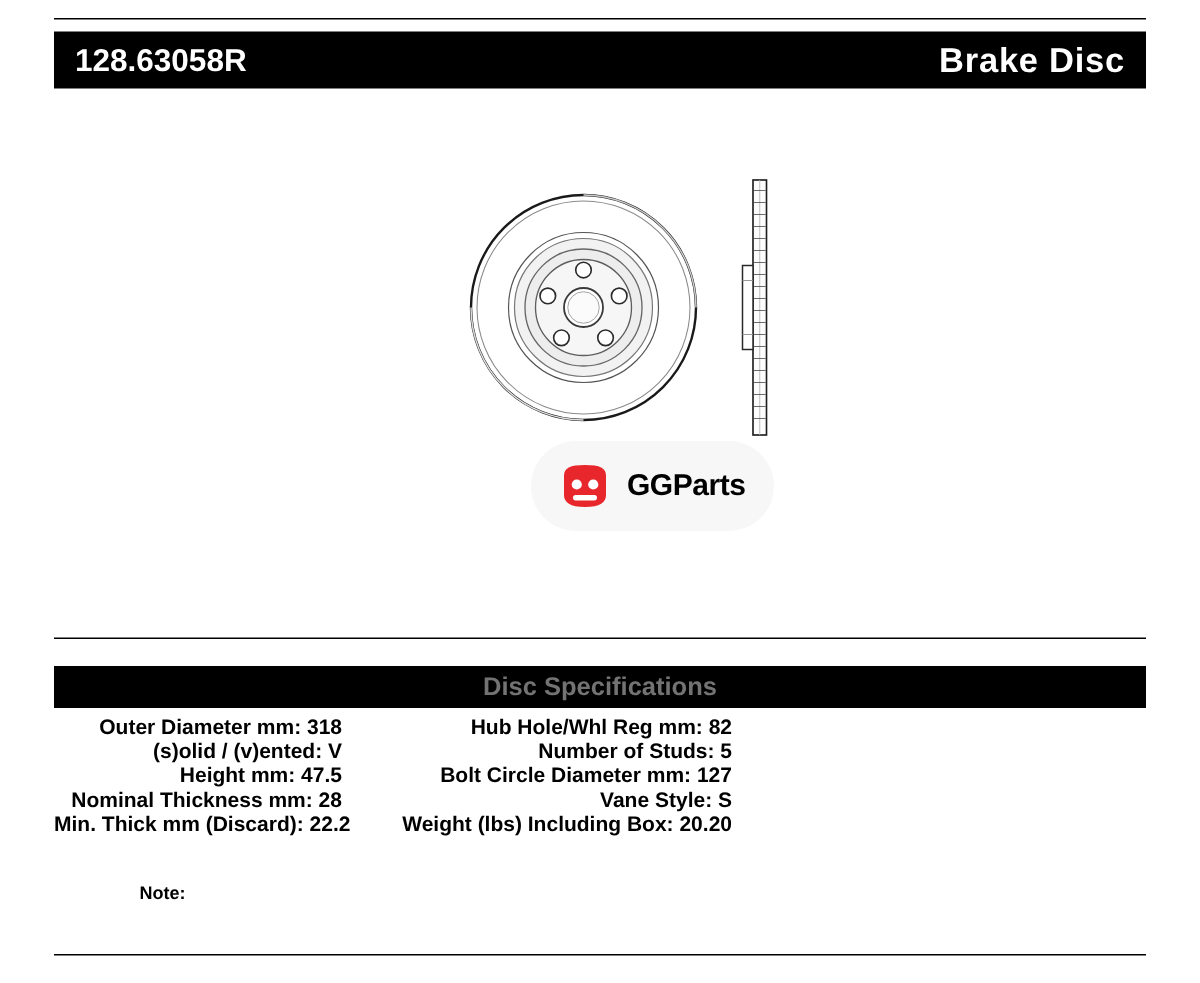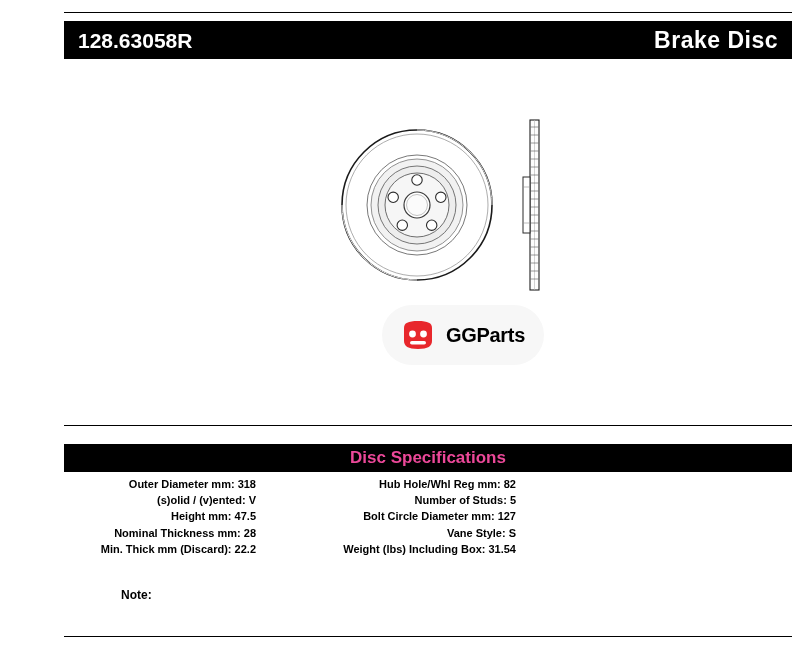--- a/index.html
+++ b/index.html
@@ -20,7 +20,6 @@
     left: 0; top: 0;
     width: 694px;
     height: 655px;
-    margin-left: 28px;
   }
 
   

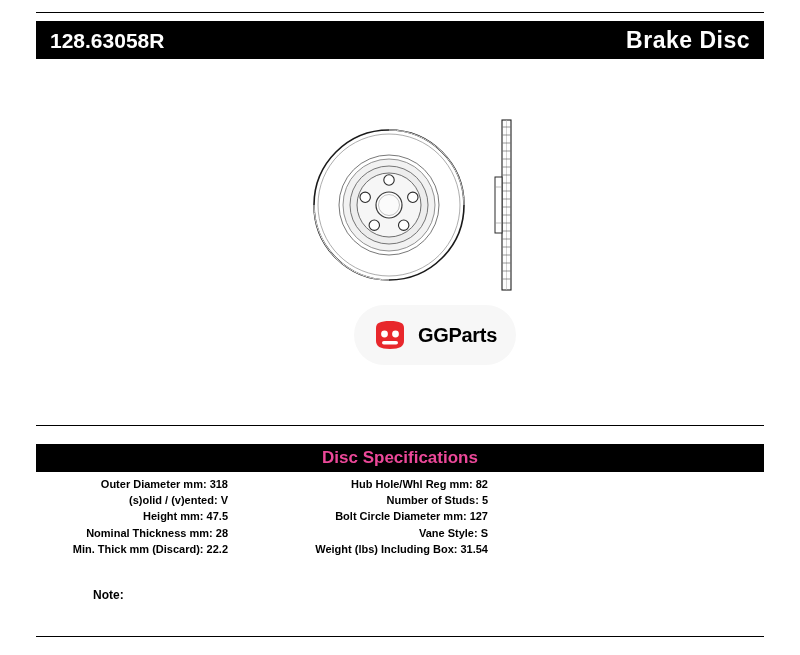--- a/index.html
+++ b/index.html
@@ -94,7 +94,7 @@
   .watermark {
     position: absolute;
     left: 318px;
-    top: 235px;
+    top: 224px;
     width: 162px;
     height: 60px;
     background: #f7f7f7;

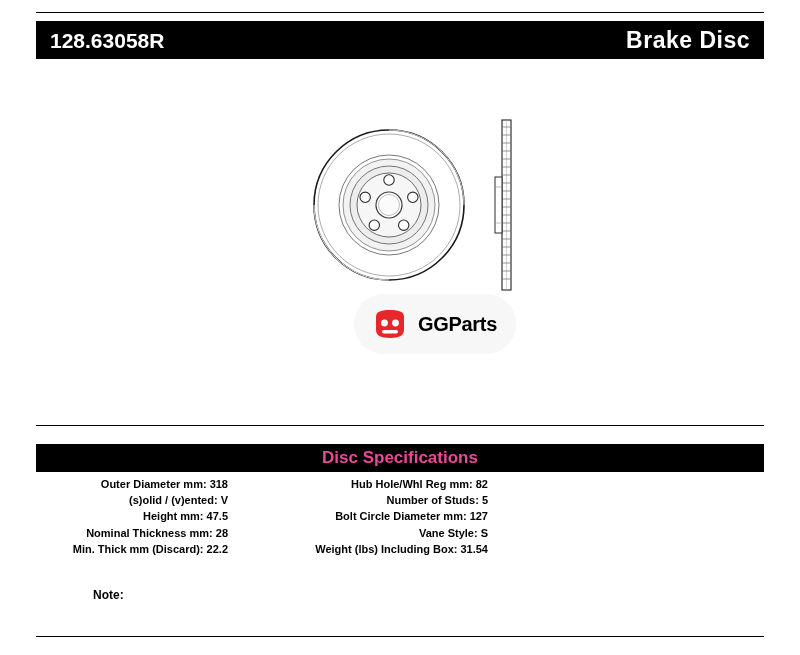--- a/index.html
+++ b/index.html
@@ -125,7 +125,7 @@
     width: 728px;
     height: 28px;
     background: #000000;
-    color: #ec4899;
+    color: #737373;
     display: flex;
     align-items: center;
     justify-content: center;

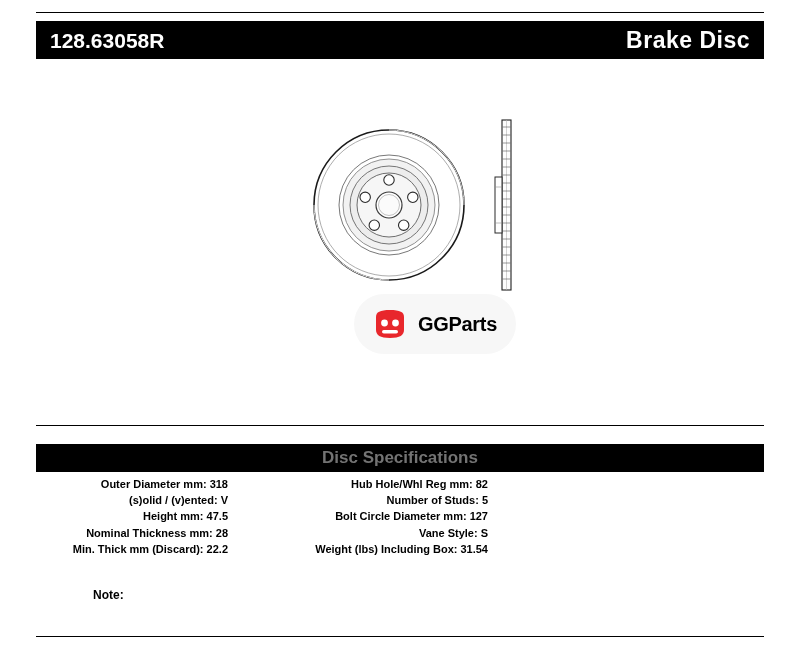--- a/index.html
+++ b/index.html
@@ -151,7 +151,7 @@
   .spec-col-2 { width: 260px; text-align: right; padding-right: 8px; }
   .spec-col-3 { width: 268px; text-align: right; padding-right: 48px; }
   .spec-line {
-    font-size: 11px;
+    font-size: 14px;
     font-weight: bold;
     line-height: 16.2px;
     white-space: nowrap;

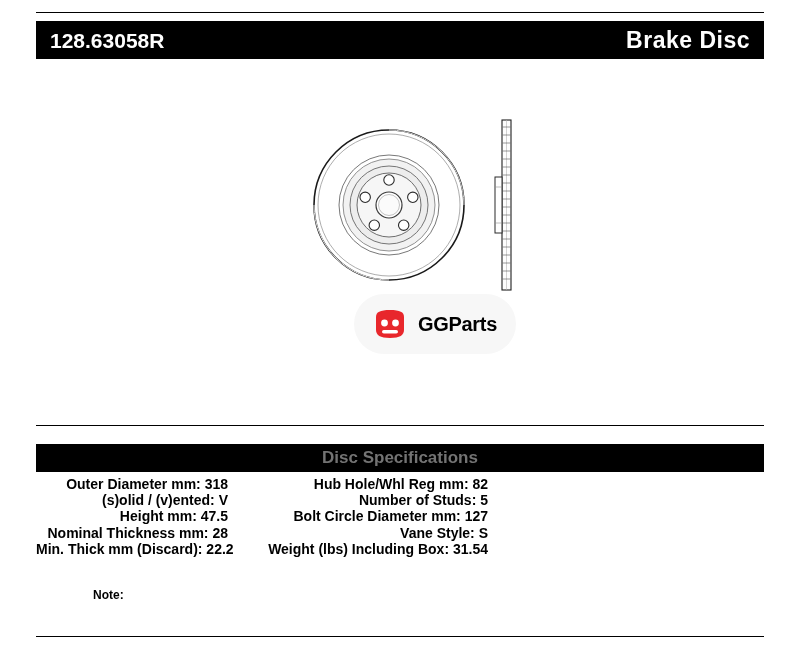--- a/index.html
+++ b/index.html
@@ -268,7 +268,7 @@
       <div class="spec-line">Number of Studs: 5</div>
       <div class="spec-line">Bolt Circle Diameter mm: 127</div>
       <div class="spec-line">Vane Style: S</div>
-      <div class="spec-line">Weight (lbs) Including Box: 31.54</div>
+      <div class="spec-line">Weight (lbs) Including Box: 20.20</div>
     </div>
   </div>
 

